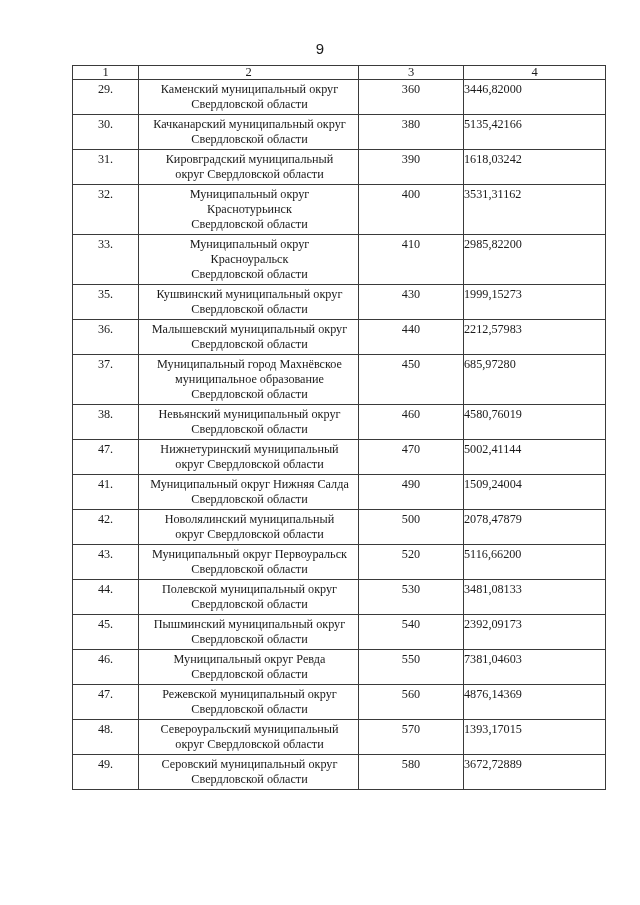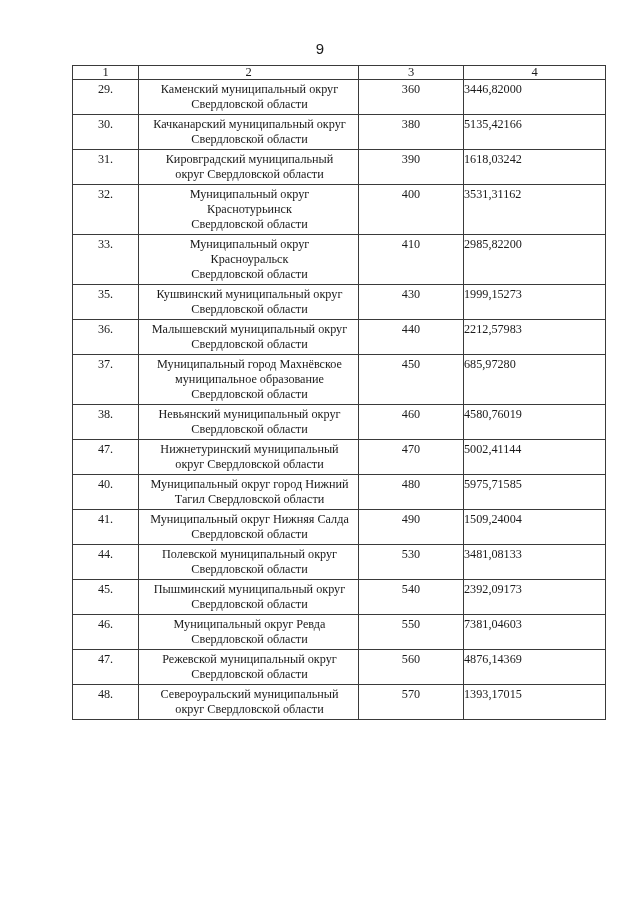--- a/index.html
+++ b/index.html
@@ -132,15 +132,6 @@
         <td class="c-val">5002,41144</td>
       </tr>
       <tr>
-        <td class="c-num">40.</td>
-        <td class="c-name">
-          <div>Муниципальный округ город Нижний</div>
-          <div>Тагил Свердловской области</div>
-        </td>
-        <td class="c-code">480</td>
-        <td class="c-val">5975,71585</td>
-      </tr>
-      <tr>
         <td class="c-num">41.</td>
         <td class="c-name">
           <div>Муниципальный округ Нижняя Салда</div>

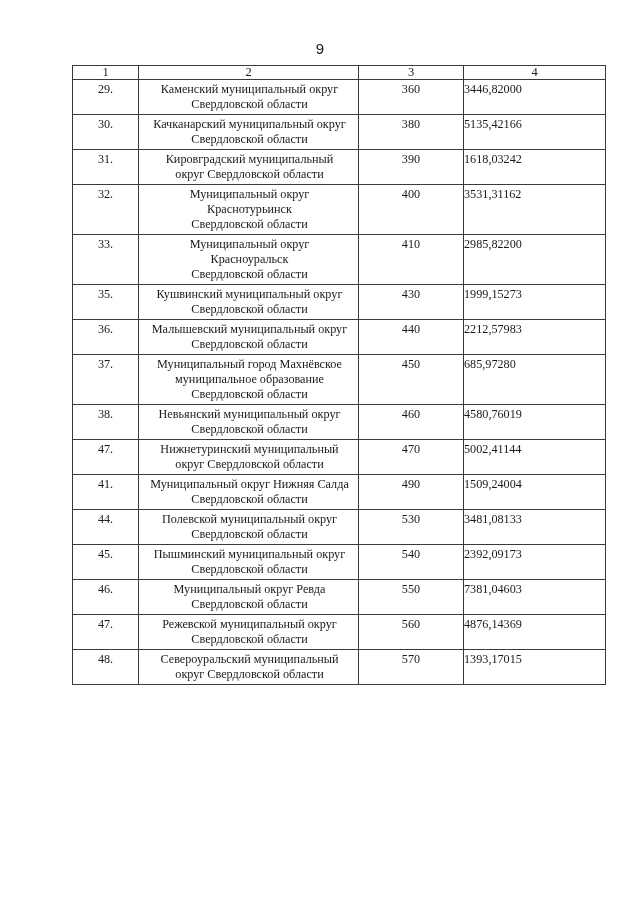--- a/index.html
+++ b/index.html
@@ -141,6 +141,15 @@
         <td class="c-val">1509,24004</td>
       </tr>
       <tr>
+        <td class="c-num">42.</td>
+        <td class="c-name">
+          <div>Новолялинский муниципальный</div>
+          <div>округ Свердловской области</div>
+        </td>
+        <td class="c-code">500</td>
+        <td class="c-val">2078,47879</td>
+      </tr>
+      <tr>
         <td class="c-num">44.</td>
         <td class="c-name">
           <div>Полевской муниципальный округ</div>

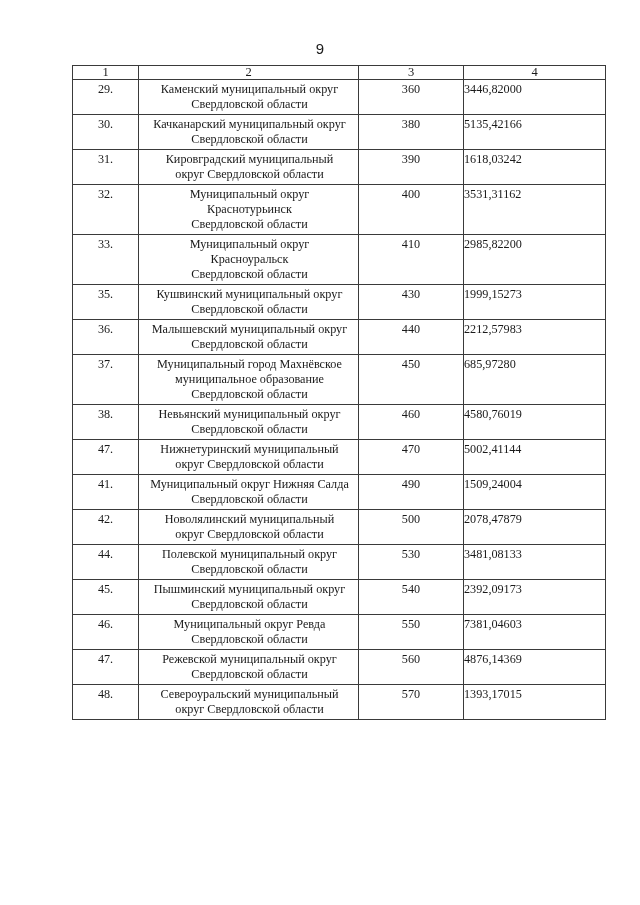--- a/index.html
+++ b/index.html
@@ -150,6 +150,15 @@
         <td class="c-val">2078,47879</td>
       </tr>
       <tr>
+        <td class="c-num">43.</td>
+        <td class="c-name">
+          <div>Муниципальный округ Первоуральск</div>
+          <div>Свердловской области</div>
+        </td>
+        <td class="c-code">520</td>
+        <td class="c-val">5116,66200</td>
+      </tr>
+      <tr>
         <td class="c-num">44.</td>
         <td class="c-name">
           <div>Полевской муниципальный округ</div>

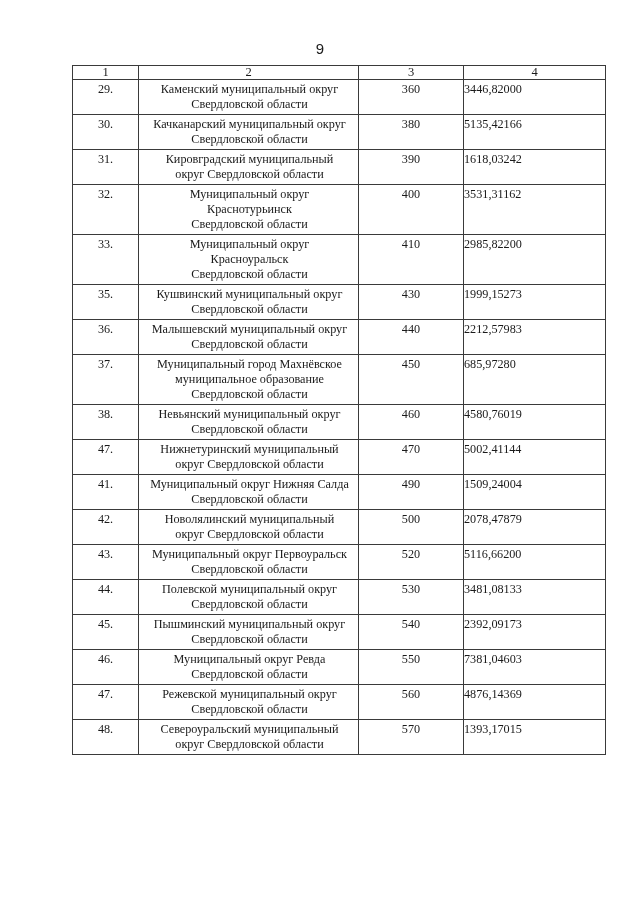--- a/index.html
+++ b/index.html
@@ -203,6 +203,15 @@
         <td class="c-code">570</td>
         <td class="c-val">1393,17015</td>
       </tr>
+      <tr>
+        <td class="c-num">49.</td>
+        <td class="c-name">
+          <div>Серовский муниципальный округ</div>
+          <div>Свердловской области</div>
+        </td>
+        <td class="c-code">580</td>
+        <td class="c-val">3672,72889</td>
+      </tr>
     </tbody>
 </table>
 

